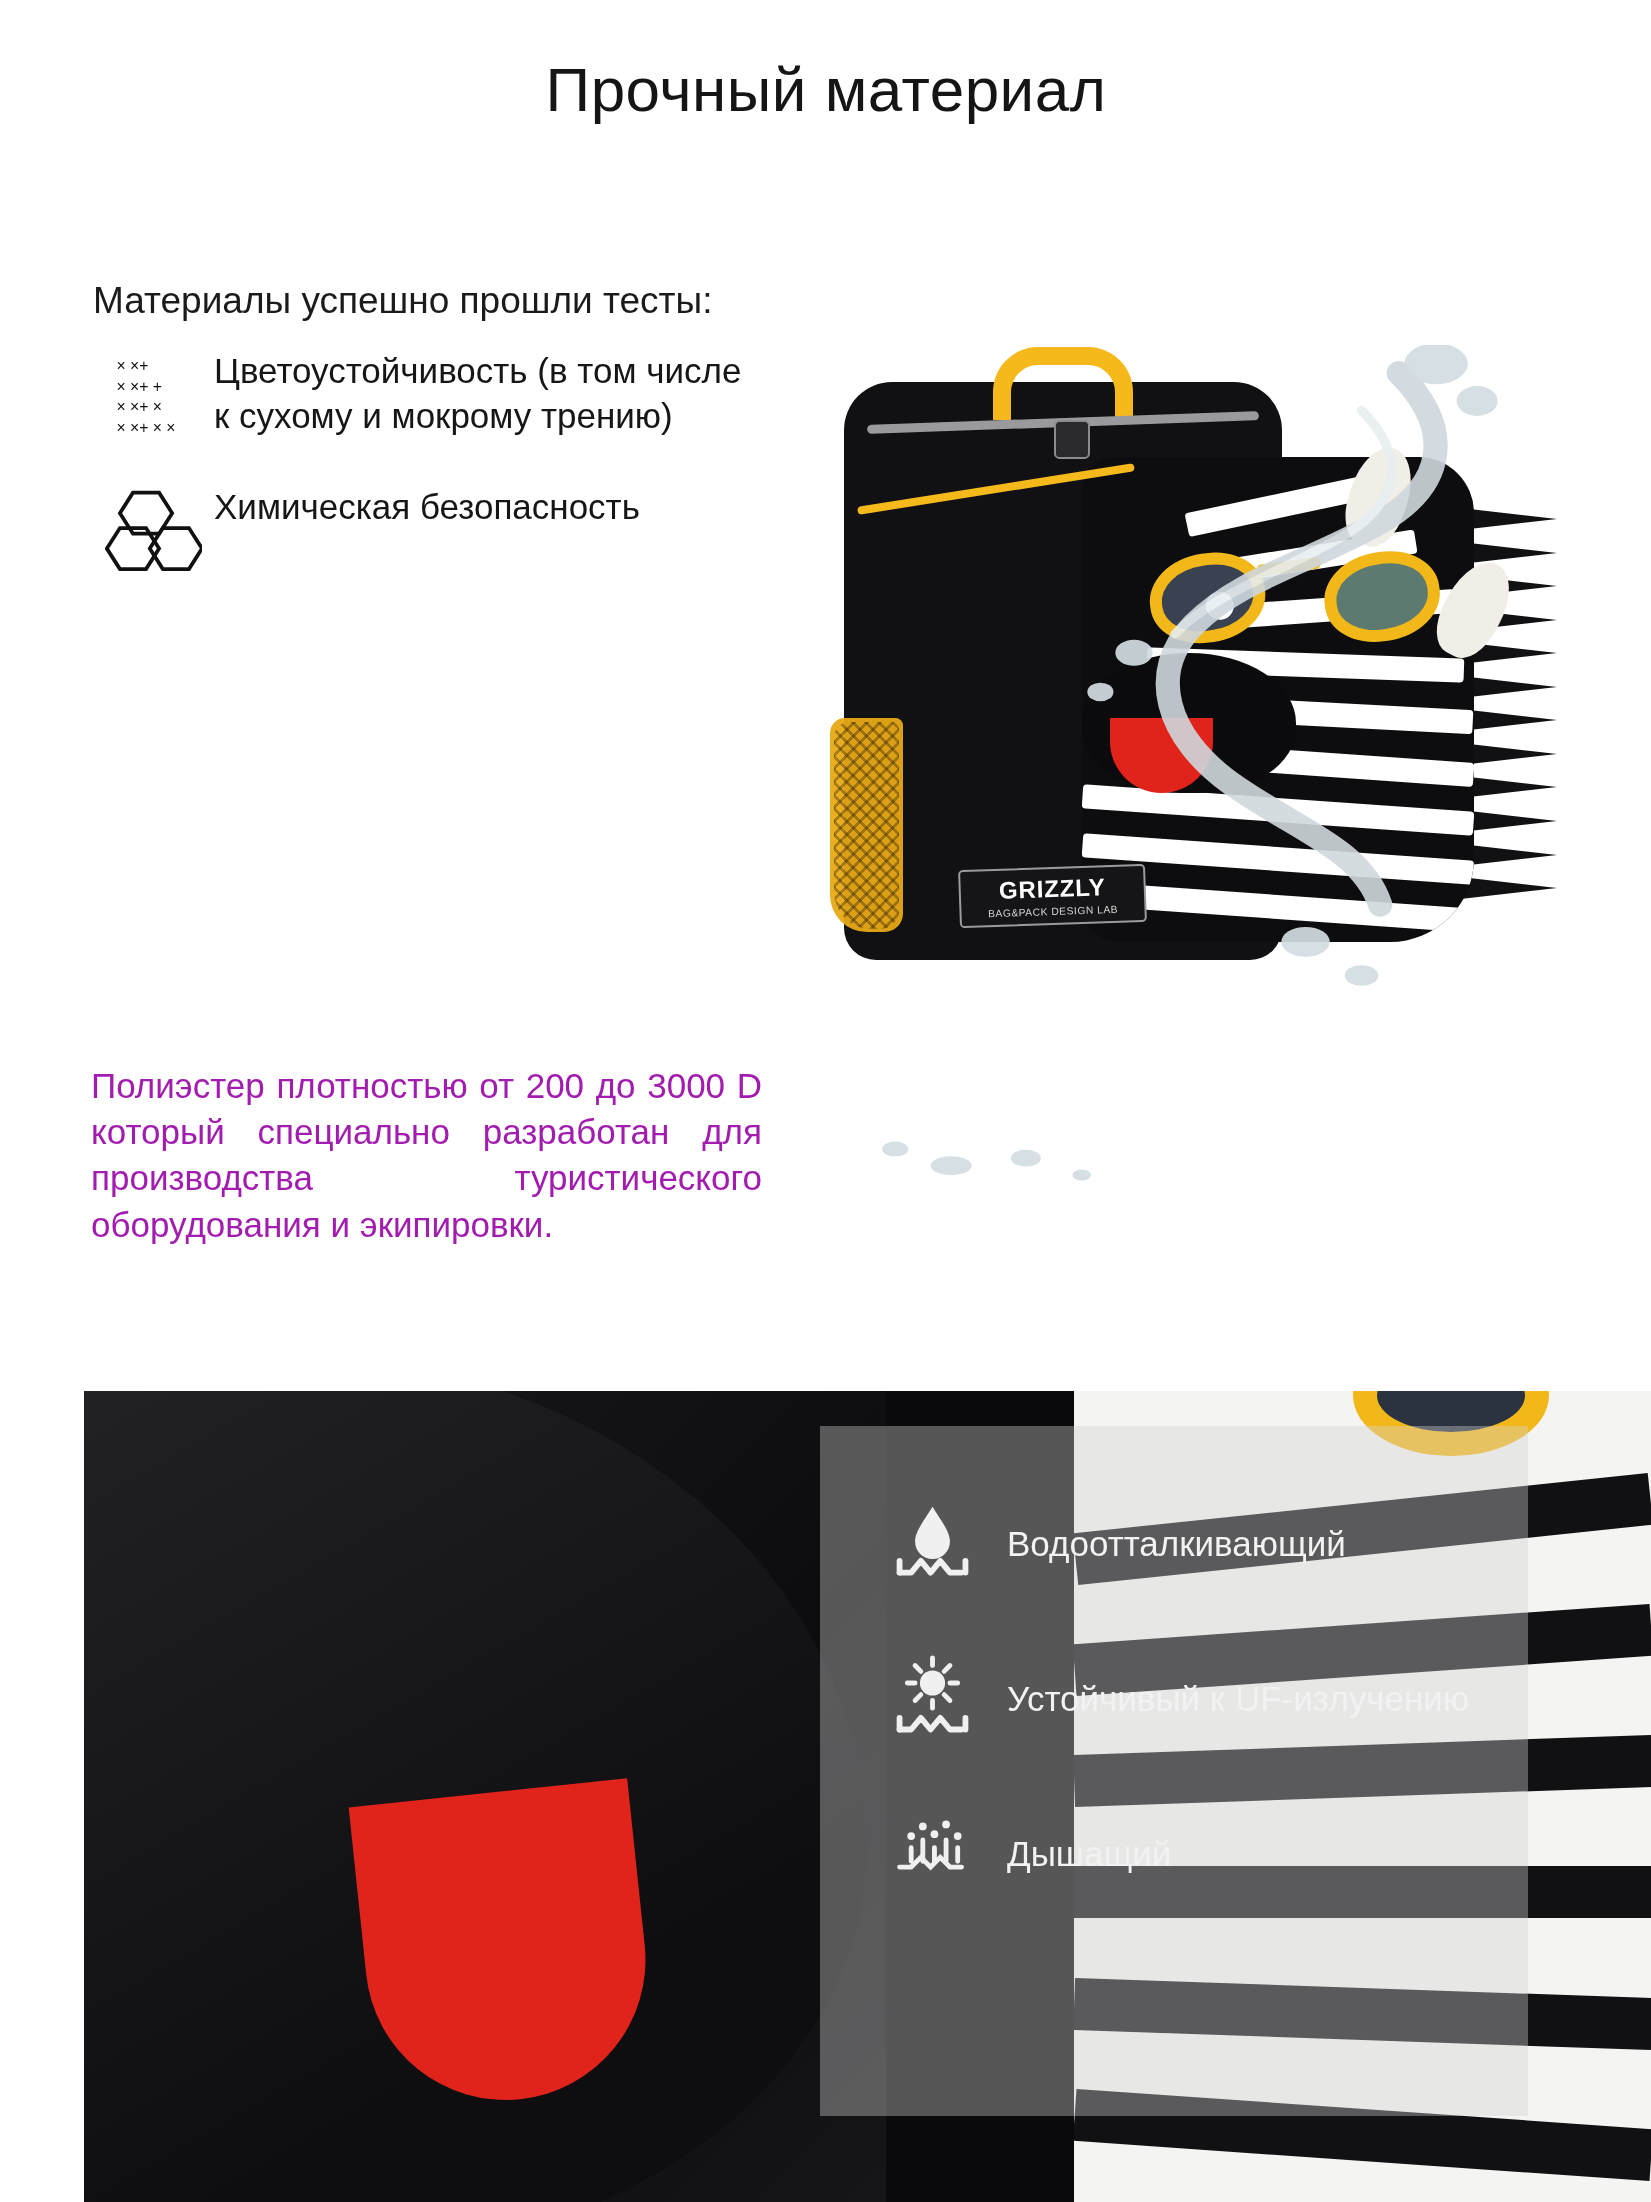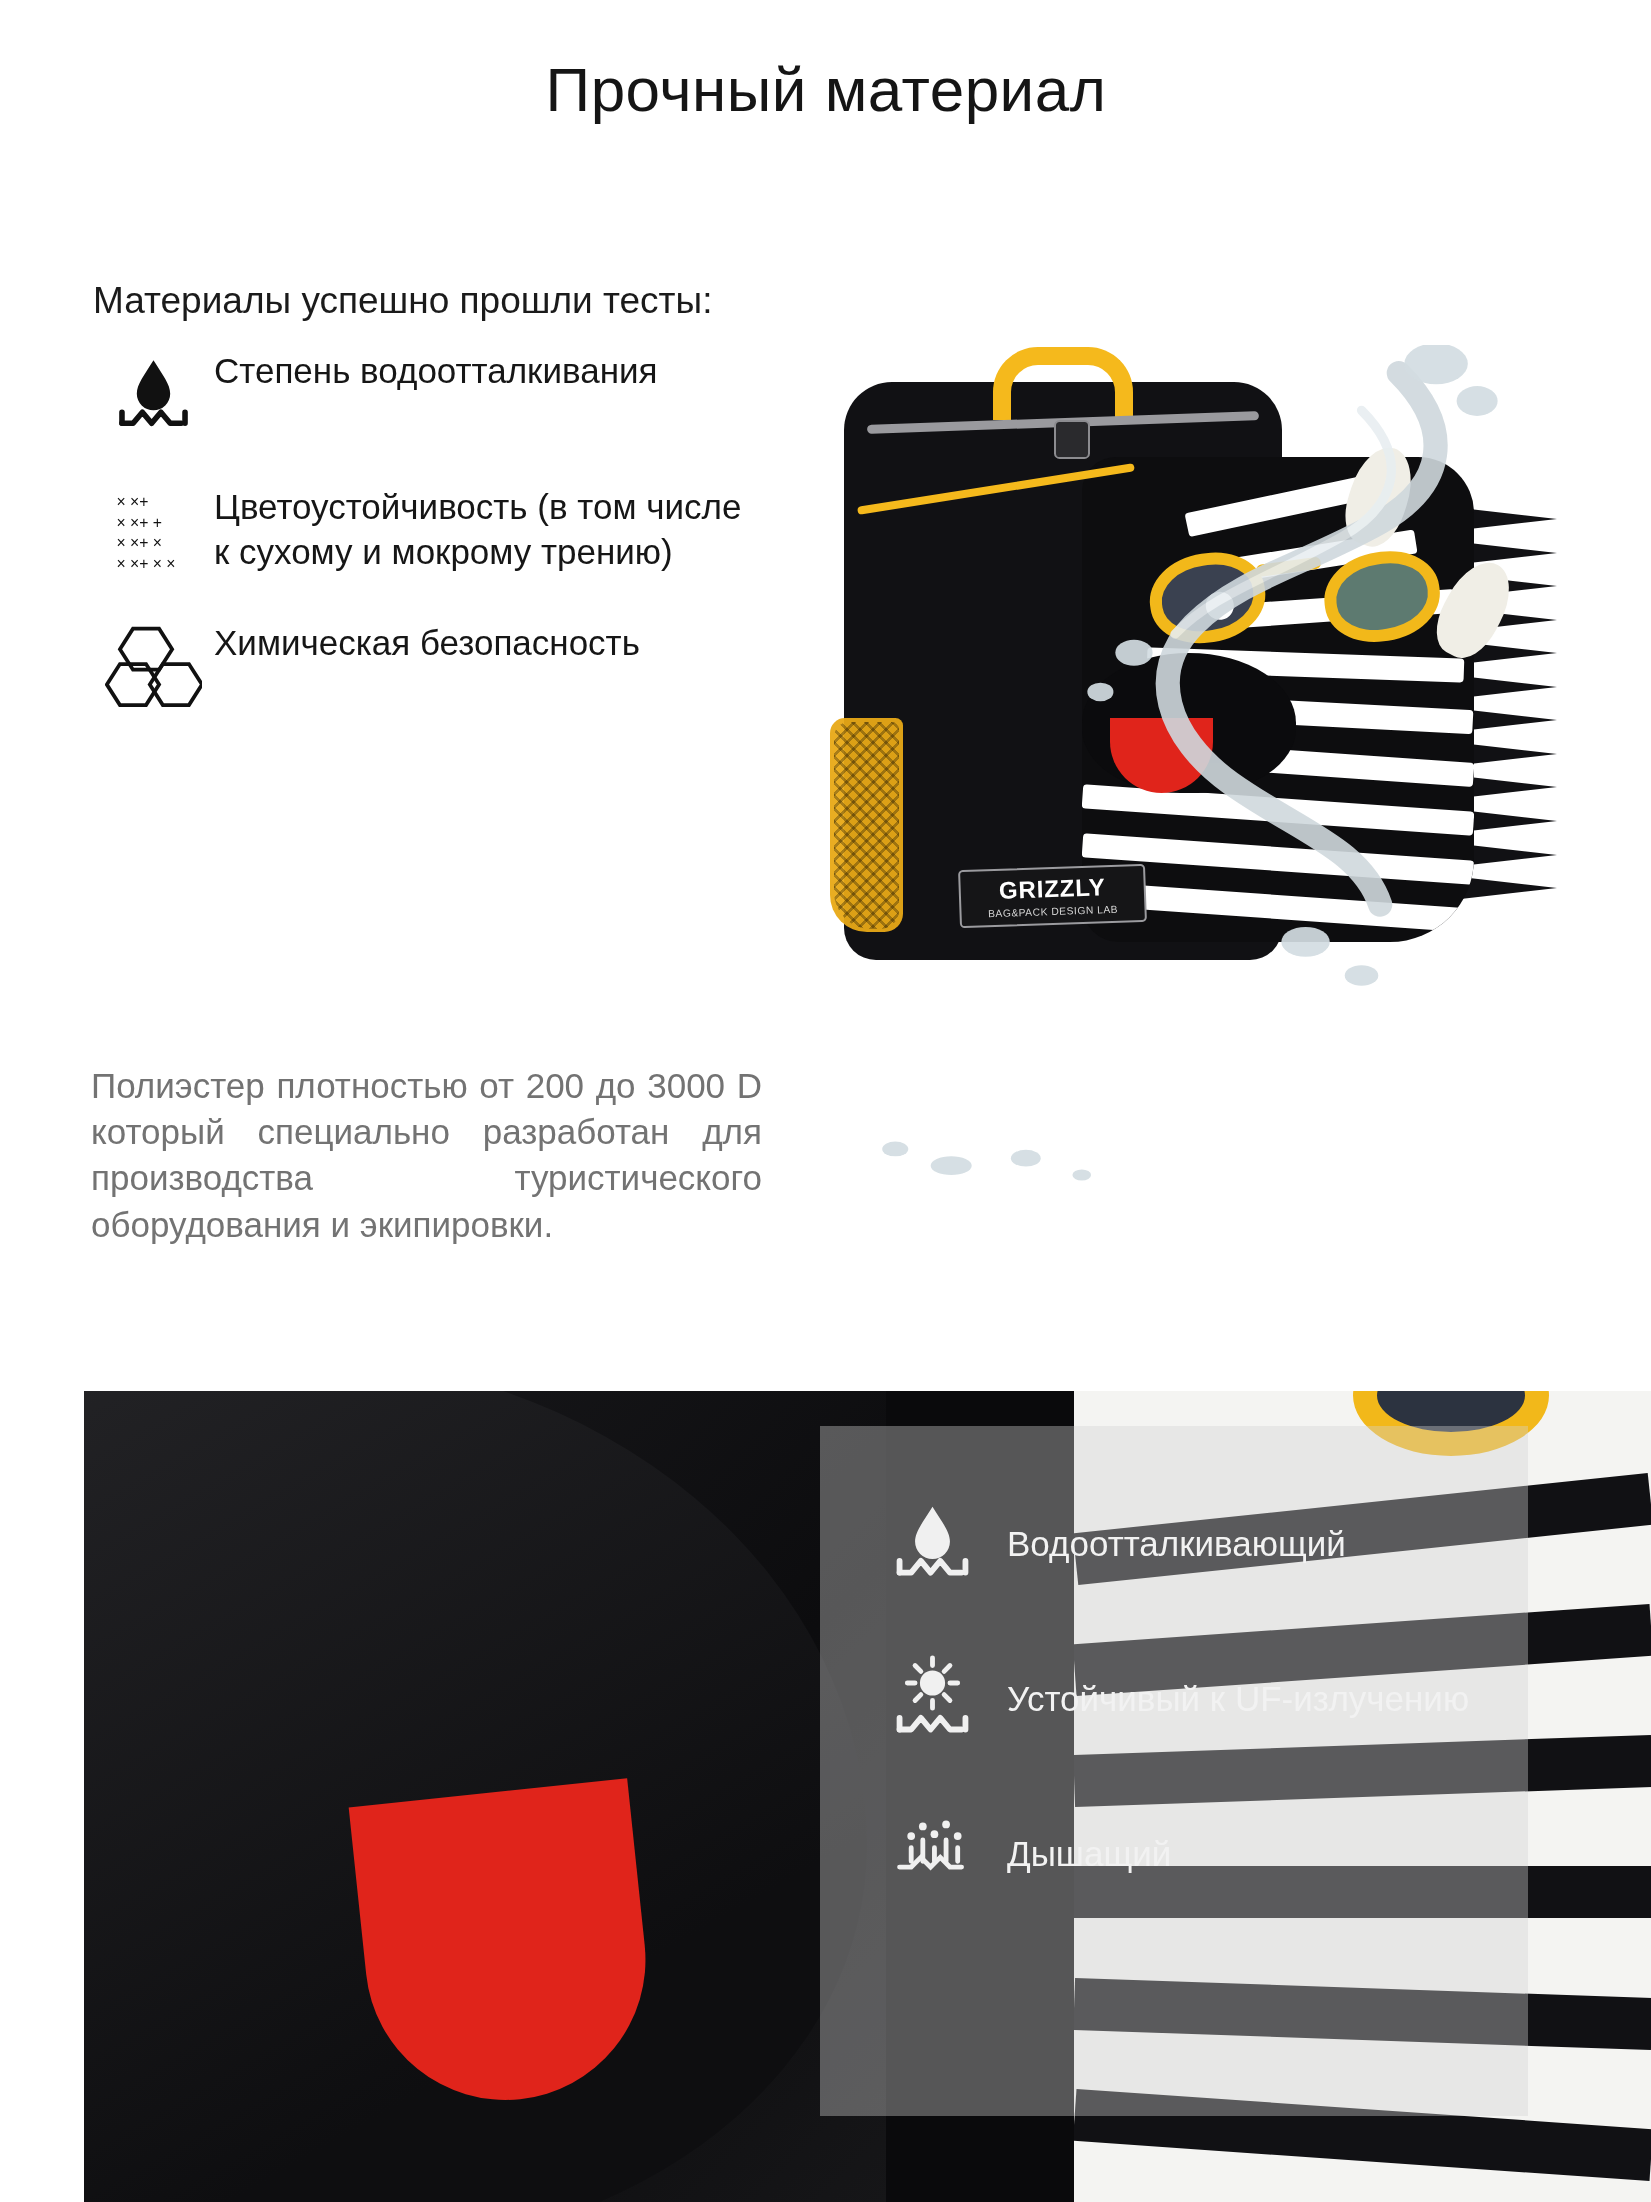--- a/index.html
+++ b/index.html
@@ -395,16 +395,6 @@
 <div class="features">
 
 
-  <div class="feature-row">
-    <div class="feature-icon">
-      <svg width="89" height="89" viewBox="0 0 96 96">
-        <path d="M48 10 C38 26 30 36 30 46 a18 18 0 0 0 36 0 C66 36 58 26 48 10 Z" fill="#111"></path>
-        <path d="M14 78 h12 l10 -12 l10 12 l10 -12 l10 12 h12" fill="none" stroke="#111" stroke-width="6" stroke-linejoin="round" stroke-linecap="round"></path>
-        <path d="M14 78 v-12 M82 78 v-12" fill="none" stroke="#111" stroke-width="6" stroke-linecap="round"></path>
-      </svg>
-    </div>
-    <div class="feature-label">Степень водоотталкивания</div>
-  </div>
 
   <div class="feature-row">
     <div class="feature-icon">

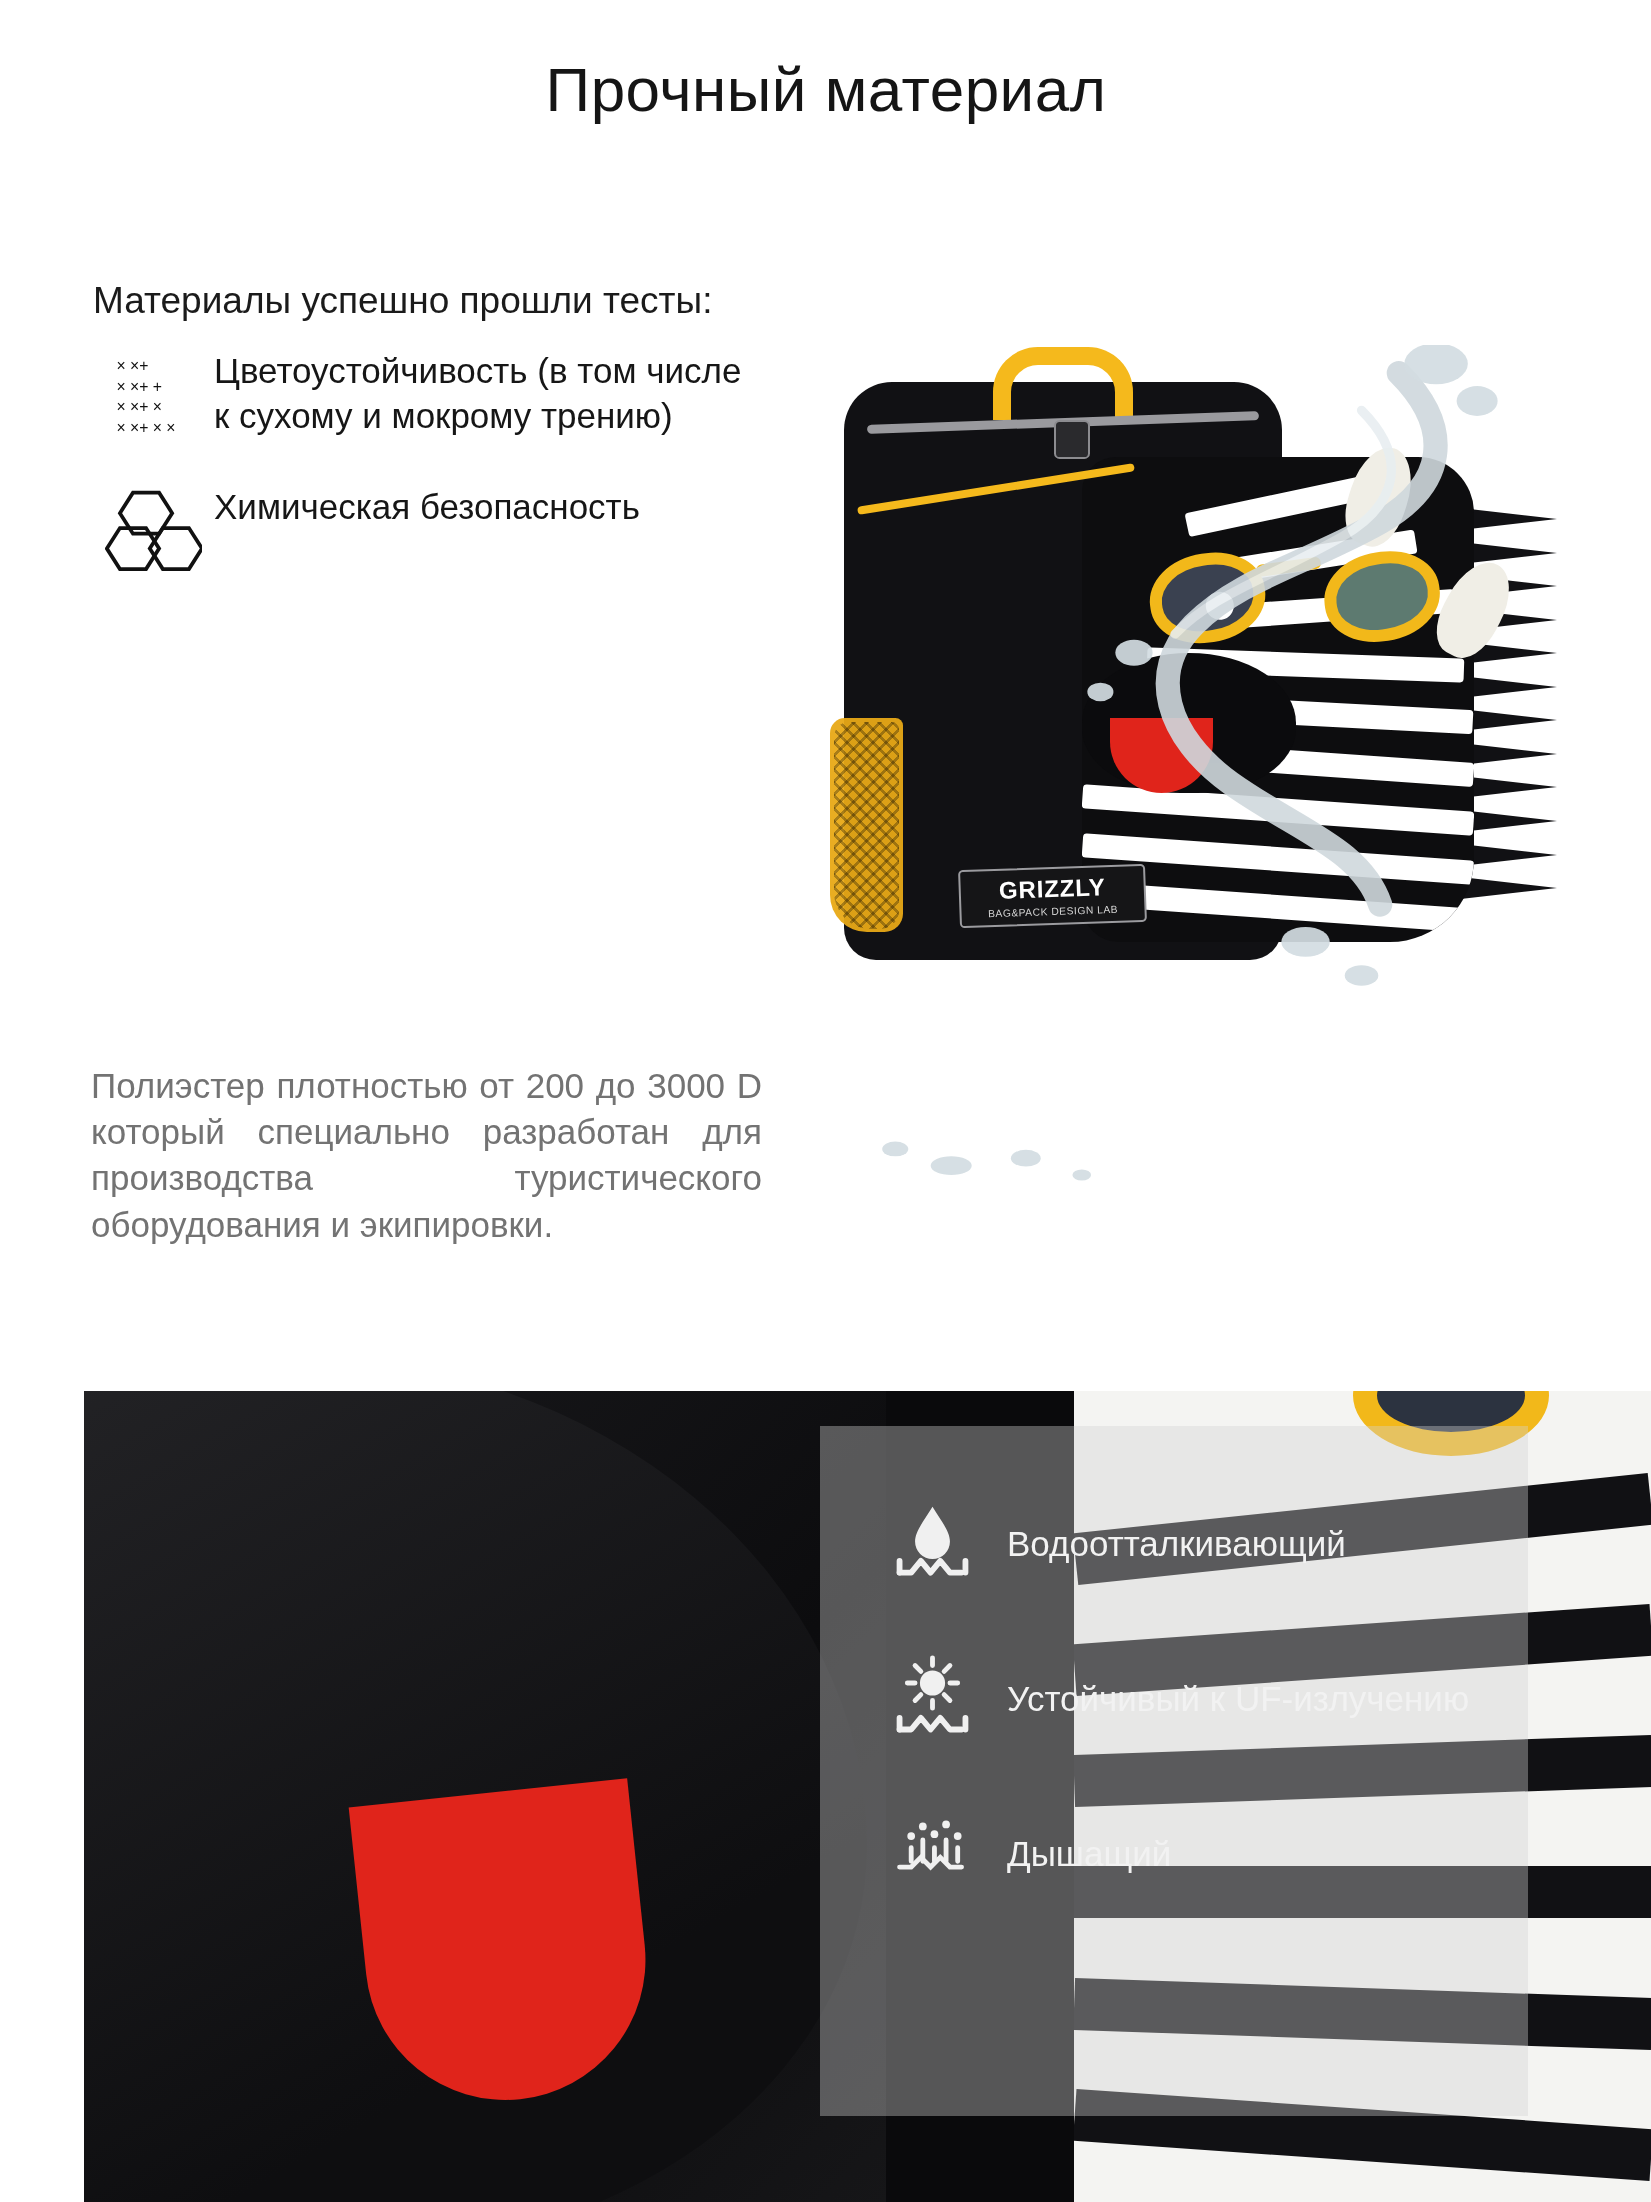--- a/index.html
+++ b/index.html
@@ -76,7 +76,7 @@
     font-size: 35px;
     line-height: 1.32;
     text-align: justify;
-    color: #737373;
+    color: #a21caf;
   }
 
   

